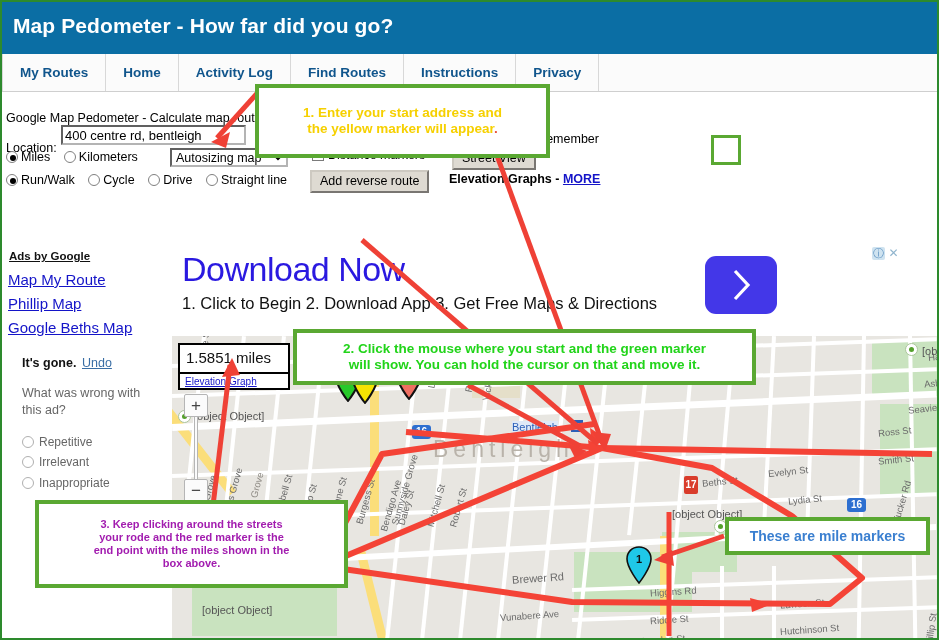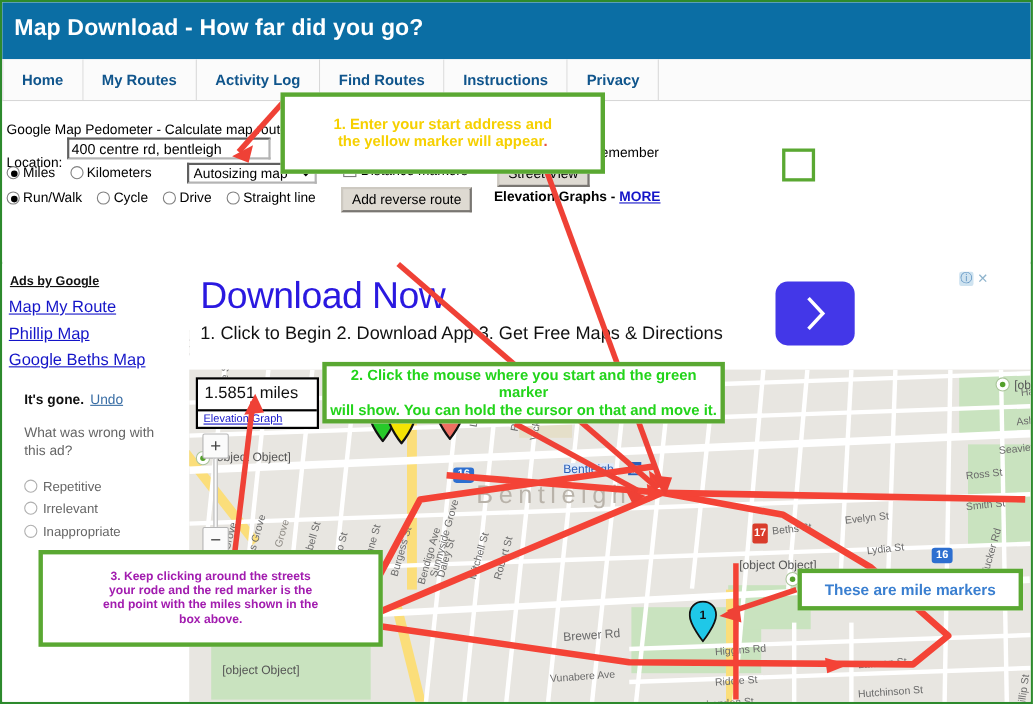--- a/index.html
+++ b/index.html
@@ -280,7 +280,7 @@
 <body>
 
 <div id="header">
-  <div class="title">Map Download - How far did you go?</div>
+  <div class="title">Map Pedometer - How far did you go?</div>
 </div>
 
 <div id="nav">

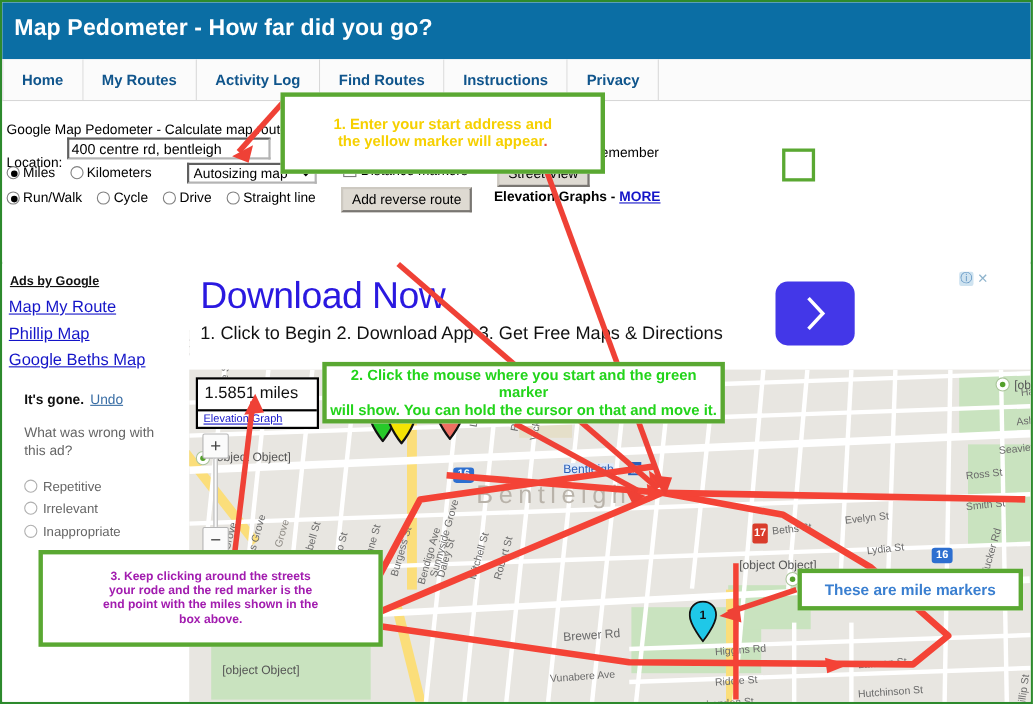--- a/index.html
+++ b/index.html
@@ -285,10 +285,10 @@
 
 <div id="nav">
   <div class="nav-item">
-      <span>Home</span>
+      <span>My Routes</span>
     </div>
   <div class="nav-item">
-      <span>My Routes</span>
+      <span>Home</span>
     </div>
   <div class="nav-item">
       <span>Activity Log</span>

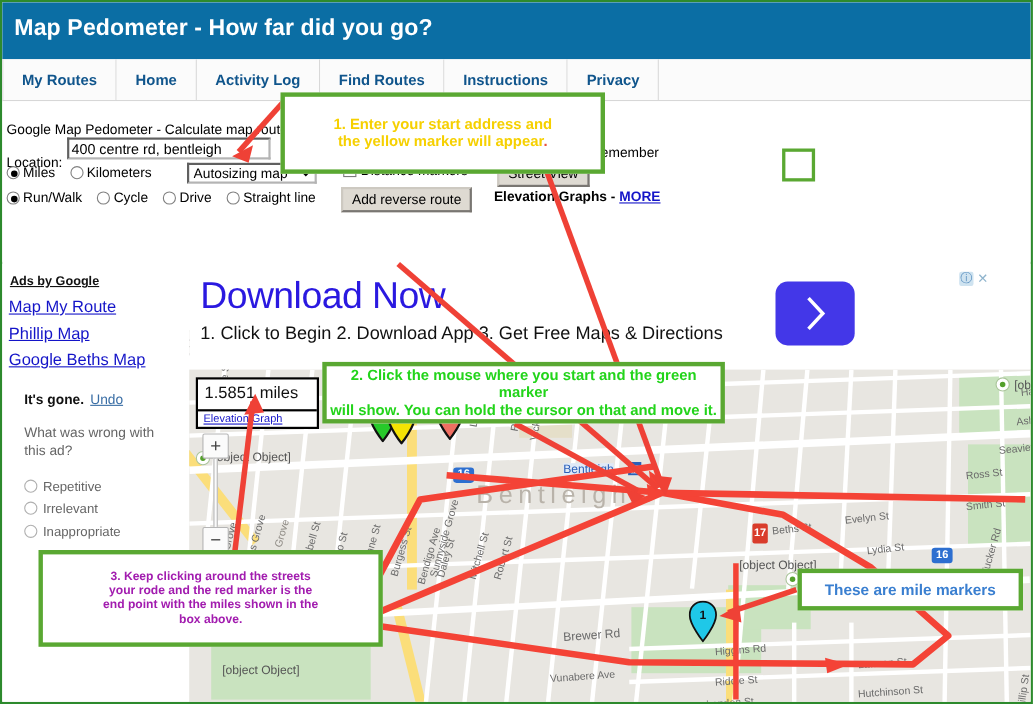--- a/index.html
+++ b/index.html
@@ -266,7 +266,7 @@
   #callout-1 { left:253px; top:82px; width:295px; height:74px; }
   #callout-1 .ctext { color:#f6d000; font-size:13.5px; }
   #callout-1 .ctext .dot { color:#e8503a; }
-  #callout-2 { left:291px; top:327px; width:366px; height:56px; }
+  #callout-2 { left:291px; top:327px; width:463px; height:56px; }
   #callout-2 .ctext { color:#22d41a; font-size:13.5px; }
   #callout-3 { left:33px; top:498px; width:313px; height:88px; }
   #callout-3 .ctext { color:#a21caf; font-size:11px; }

